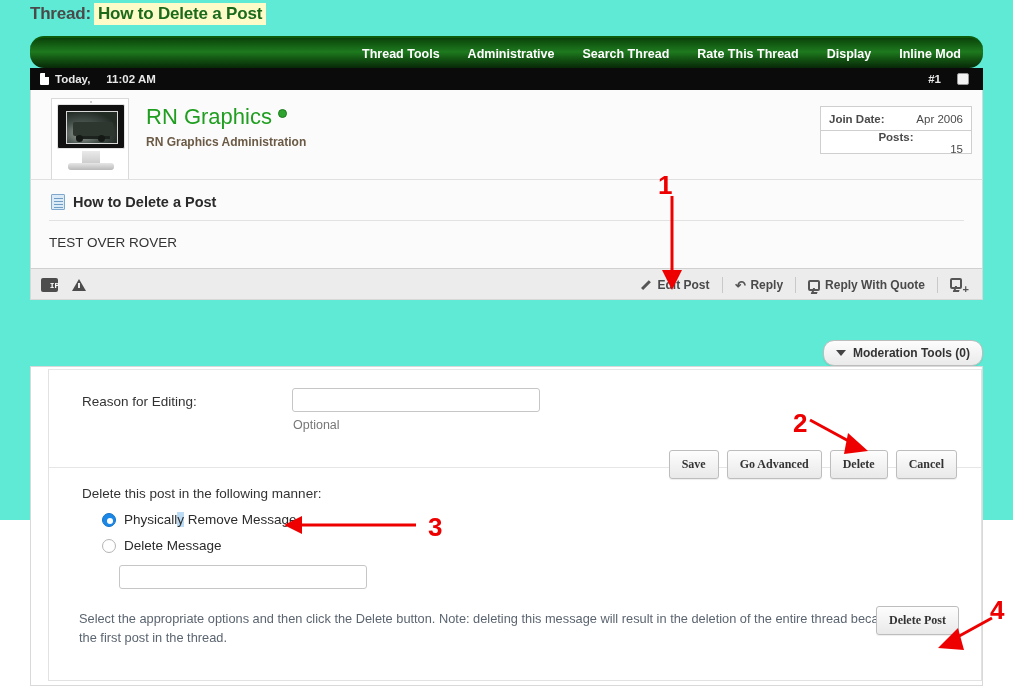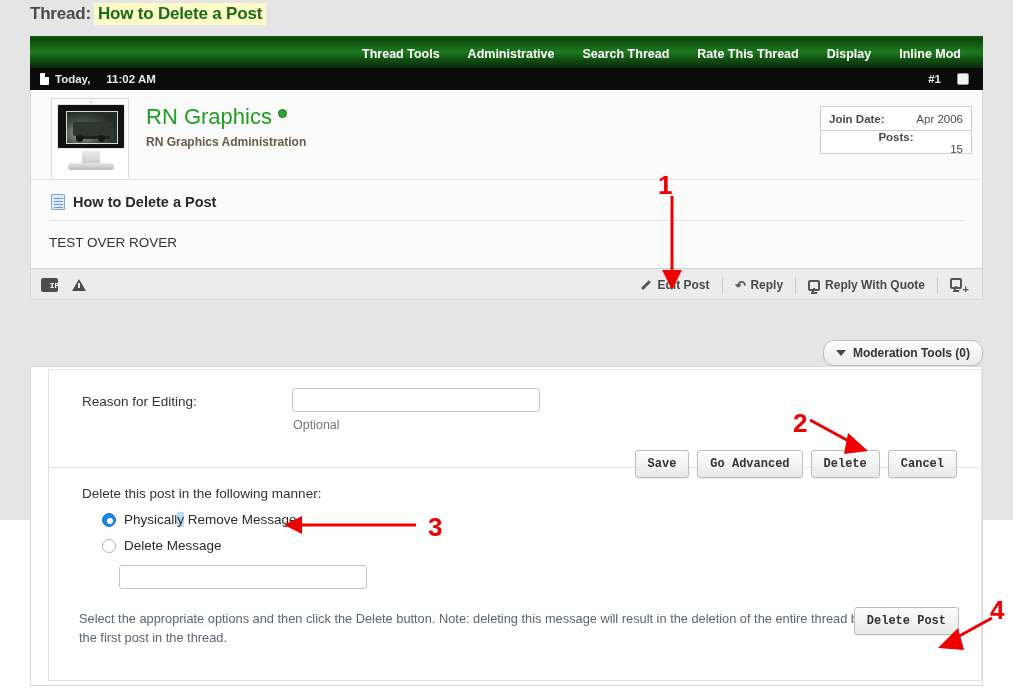--- a/index.html
+++ b/index.html
@@ -10,7 +10,7 @@
     font-family: "Liberation Sans", sans-serif;
     overflow: hidden;
   }
-  .page { position: relative; width: 1013px; height: 520px; background:#e5e5e5; }
+  .page { position: relative; width: 1013px; height: 520px; background:#5eead4; }
 
   
   .thread-title {

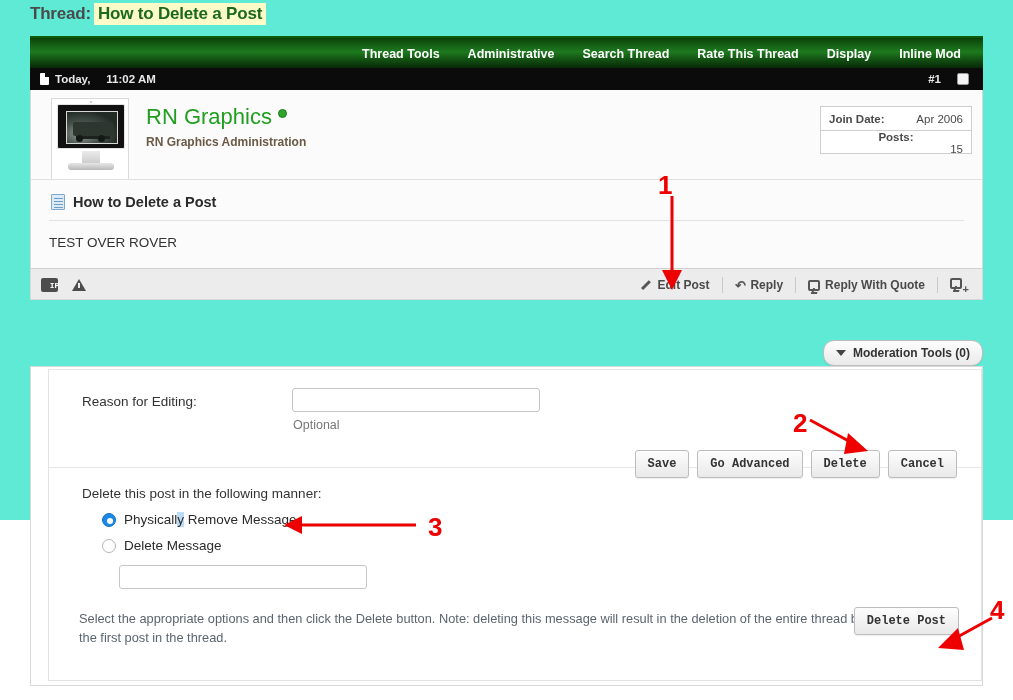--- a/index.html
+++ b/index.html
@@ -34,6 +34,7 @@
     background: linear-gradient(to bottom, #0a3d0a 0%, #0d4a0d 6%, #1e7a1e 46%, #125012 72%, #072807 100%);
     border-top: 2px solid #0c5c0c;
     position: relative;
+    border-radius: 14px;
   }
   .navlinks {
     position:absolute; right: 8px; top:0; height:32px;

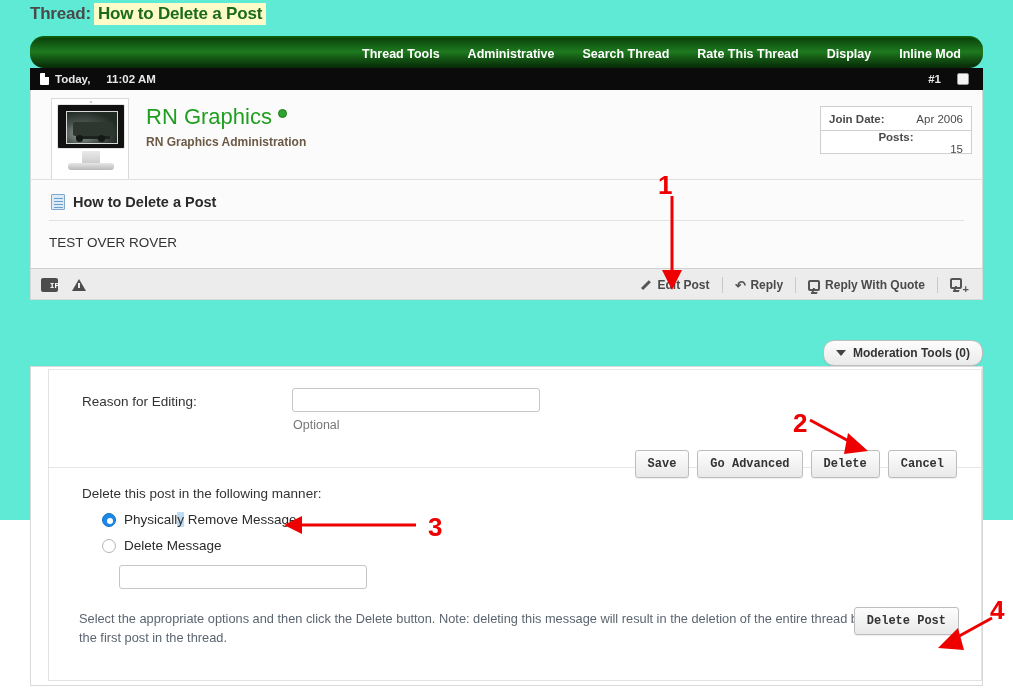--- a/index.html
+++ b/index.html
@@ -249,7 +249,7 @@
   .btn {
     border:1px solid #bdbdbd; border-radius:3px;
     background:linear-gradient(to bottom,#fdfdfd,#e9e9e9);
-    font-family:Liberation Mono, monospace;
+    font-family:Liberation Serif, serif;
     font-size:12px; font-weight:bold; color:#333;
     padding:6px 12px; cursor:pointer;
     box-shadow:0 1px 1px rgba(0,0,0,0.07);

